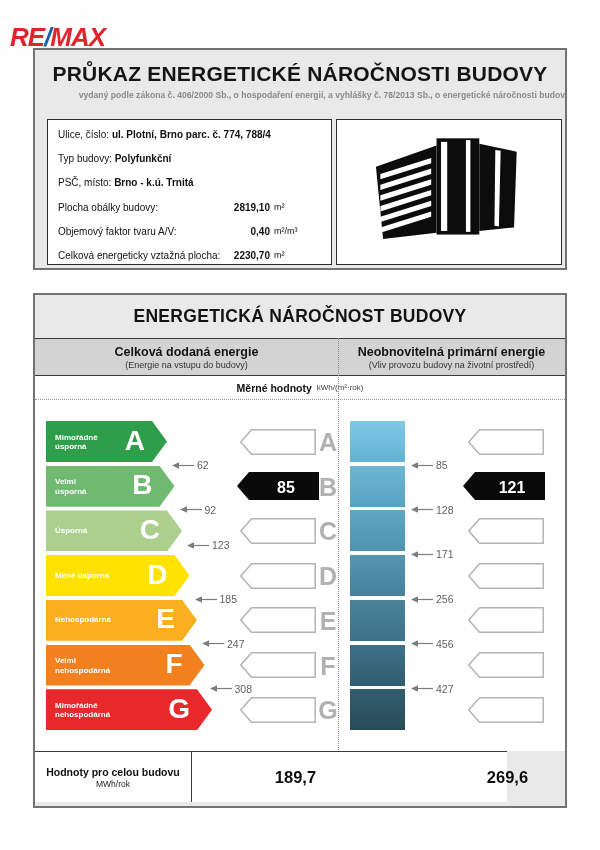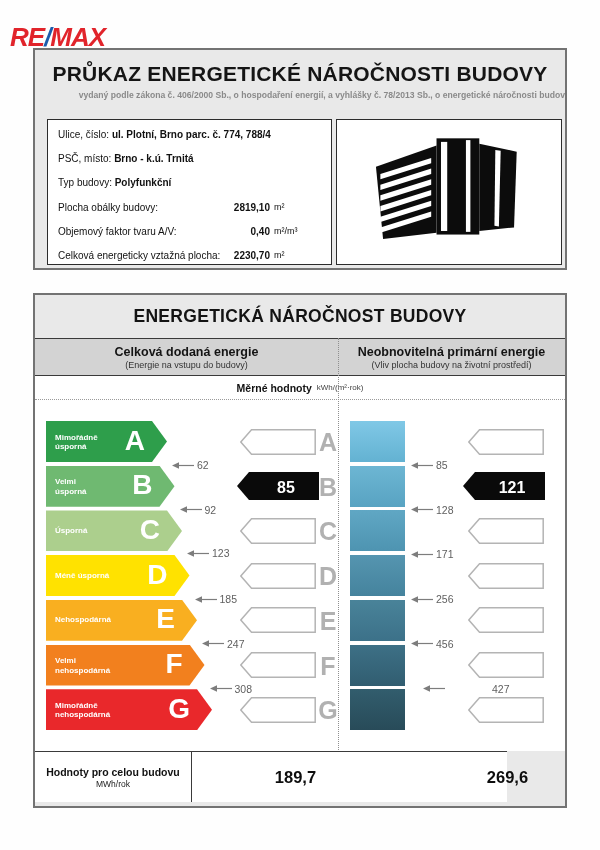--- a/index.html
+++ b/index.html
@@ -78,8 +78,8 @@
 
     <div class="info-box">
         <div class="info-row"><span class="info-label">Ulice, číslo: </span><span class="info-value-inline">ul. Plotní, Brno parc. č. 774, 788/4</span></div>
+        <div class="info-row"><span class="info-label">Typ budovy: </span><span class="info-value-inline">Polyfunkční</span></div>
         <div class="info-row"><span class="info-label">PSČ, místo: </span><span class="info-value-inline">Brno - k.ú. Trnitá</span></div>
-        <div class="info-row"><span class="info-label">Typ budovy: </span><span class="info-value-inline">Polyfunkční</span></div>
         <div class="info-row"><span class="info-label">Plocha obálky budovy: </span><span class="info-value-right">2819,10</span><span class="info-unit">m²</span></div>
         <div class="info-row"><span class="info-label">Objemový faktor tvaru A/V: </span><span class="info-value-right">0,40</span><span class="info-unit">m²/m³</span></div>
         <div class="info-row"><span class="info-label">Celková energeticky vztažná plocha: </span><span class="info-value-right">2230,70</span><span class="info-unit">m²</span></div>

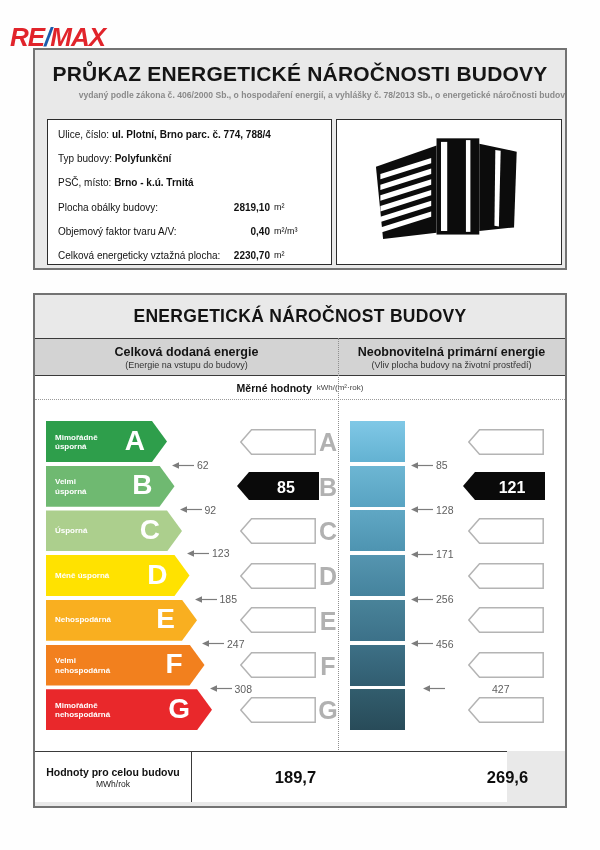--- a/index.html
+++ b/index.html
@@ -119,7 +119,7 @@
       </div>
       <div class="col-cell col-cell-right">
         <div class="col-title">Neobnovitelná primární energie</div>
-        <div class="col-sub">(Vliv plocha budovy na životní prostředí)</div>
+        <div class="col-sub">(Vliv provozu budovy na životní prostředí)</div>
       </div>
     </div>
 

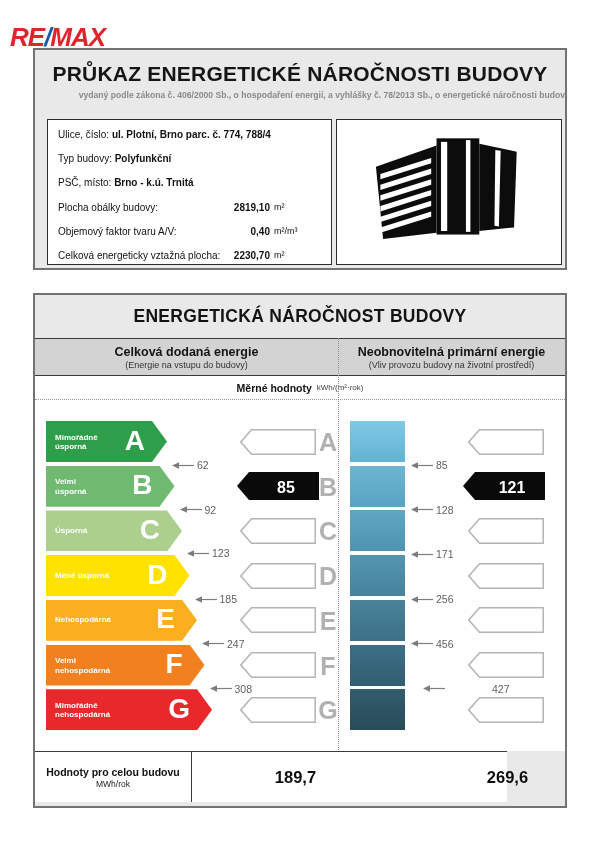--- a/index.html
+++ b/index.html
@@ -189,7 +189,7 @@
           <span class="class-label">Úsporná</span>
           <span class="class-letter">C</span>
         </div>
-        <div class="thresh" style="left: 152px; top: 147px;">
+        <div class="thresh" style="left: 152px; top: 139px;">
           <svg width="22" height="9" viewBox="0 0 22 9">
             <line x1="5" y1="4.5" x2="22" y2="4.5" stroke="#7d7d7d" stroke-width="1.2"></line>
             <polygon points="0,4.5 7,1.2 7,7.8" fill="#7d7d7d"></polygon>

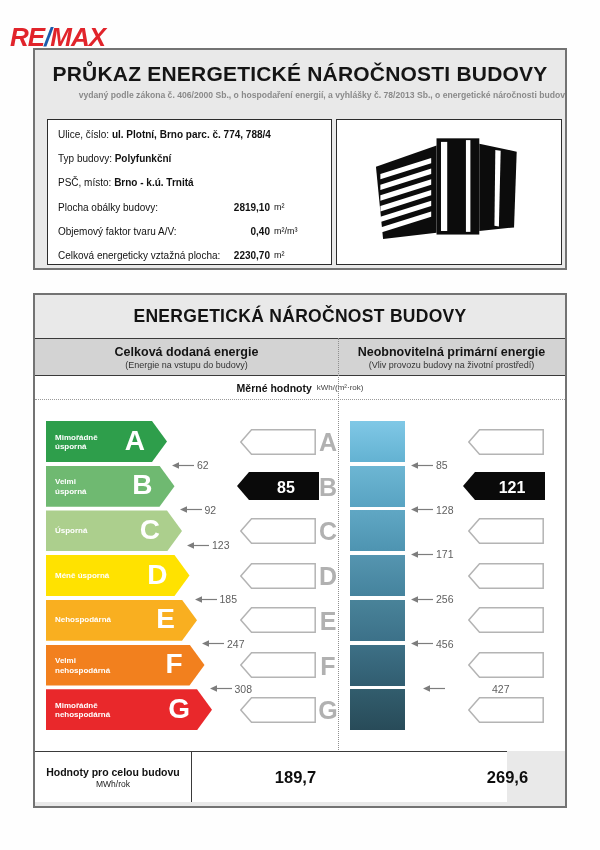--- a/index.html
+++ b/index.html
@@ -280,7 +280,7 @@
           </svg></div>
         <div class="mid-letter" style="top: 251.5px;">F</div>
         <div class="blue-seg" style="top: 244.5px; background: linear-gradient(rgb(61, 112, 134), rgb(49, 93, 112));"></div>
-        <div class="thresh" style="left: 388px; top: 282.5px; gap: 44px;">
+        <div class="thresh" style="left: 376px; top: 282.5px;">
           <svg width="22" height="9" viewBox="0 0 22 9">
             <line x1="5" y1="4.5" x2="22" y2="4.5" stroke="#7d7d7d" stroke-width="1.2"></line>
             <polygon points="0,4.5 7,1.2 7,7.8" fill="#7d7d7d"></polygon>

